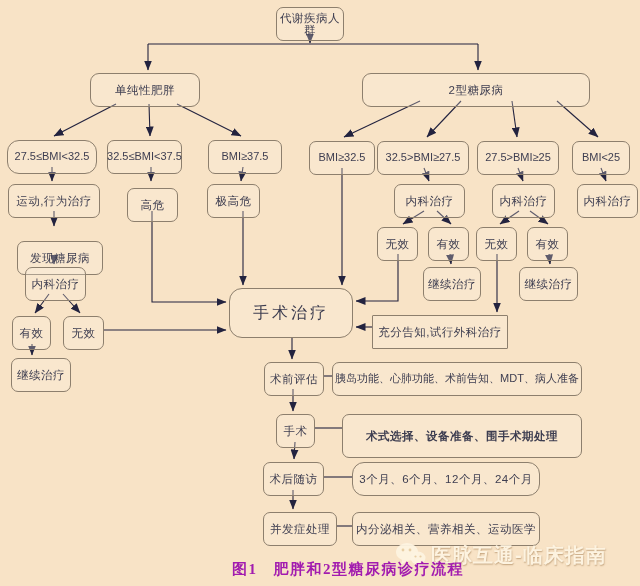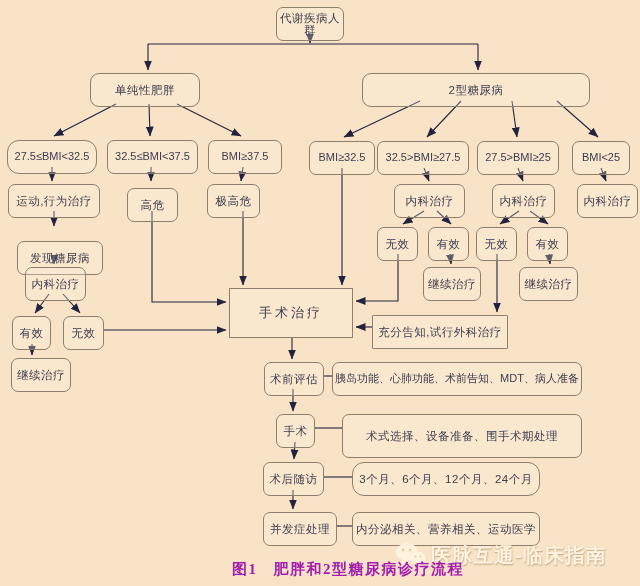--- a/index.html
+++ b/index.html
@@ -93,7 +93,7 @@
   <div class="node" style="left:362px;top:73px;width:228px;height:28px;border-radius:9px;">2型糖尿病</div>
 
   <div class="node tight" style="left:7px;top:140px;width:90px;height:27px;border-radius:12px;">27.5≤BMI&lt;32.5</div>
-  <div class="node tight" style="left:107px;top:140px;width:91px;height:27px;">32.5≤BMI&lt;37.5</div>
+  <div class="node tight" style="left:107px;top:140px;width:75px;height:27px;">32.5≤BMI&lt;37.5</div>
   <div class="node tight" style="left:208px;top:140px;width:74px;height:27px;">BMI≥37.5</div>
   <div class="node tight" style="left:309px;top:141px;width:66px;height:27px;">BMI≥32.5</div>
   <div class="node tight" style="left:377px;top:141px;width:92px;height:27px;">32.5&gt;BMI≥27.5</div>

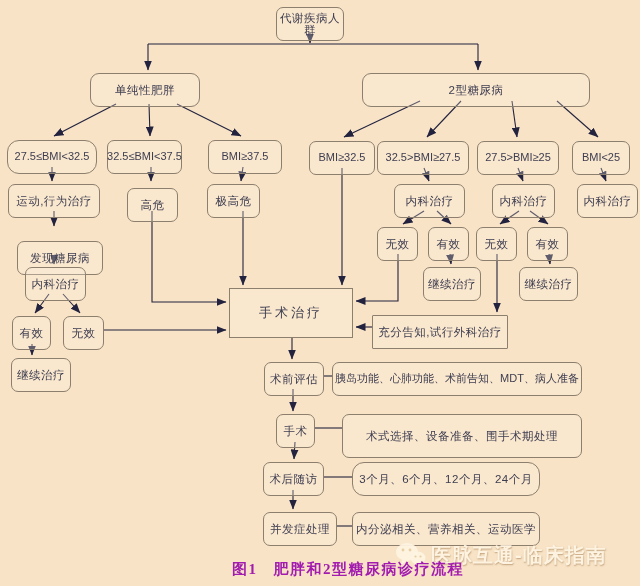--- a/index.html
+++ b/index.html
@@ -11,7 +11,7 @@
         display:flex;align-items:center;justify-content:center;text-align:center;
         font-size:11.5px;line-height:1.05;color:#3d3d50;letter-spacing:0.5px;
         background:rgba(252,242,226,0.28);padding:16px 2px;}
-  .node.big{font-size:13px;border-radius:0;letter-spacing:3px;}
+  .node.big{font-size:16px;border-radius:13px;letter-spacing:3px;}
   .node.rect{border-radius:1px;}
   .node.tight{font-size:11px;letter-spacing:0;}
   .caption{position:absolute;left:232px;top:560px;font-family:"Liberation Serif",serif;

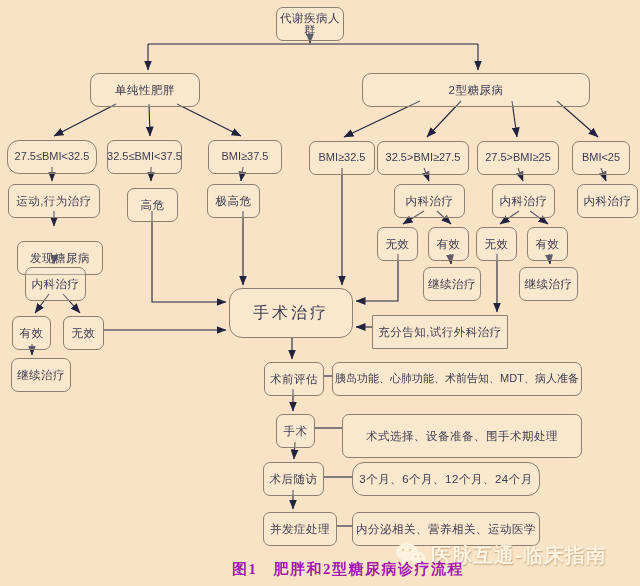--- a/index.html
+++ b/index.html
@@ -127,7 +127,7 @@
   <div class="node tight" style="left:332px;top:362px;width:250px;height:27px;">胰岛功能、心肺功能、术前告知、MDT、病人准备</div>
 
   <div class="node" style="left:276px;top:414px;width:39px;height:28px;">手术</div>
-  <div class="node" style="left:342px;top:414px;width:240px;height:44px;">术式选择、设备准备、围手术期处理</div>
+  <div class="node" style="left:342px;top:414px;width:240px;height:44px;font-weight:bold;">术式选择、设备准备、围手术期处理</div>
 
   <div class="node" style="left:263px;top:462px;width:61px;height:28px;">术后随访</div>
   <div class="node" style="left:352px;top:462px;width:188px;height:28px;border-radius:12px;">3个月、6个月、12个月、24个月</div>

